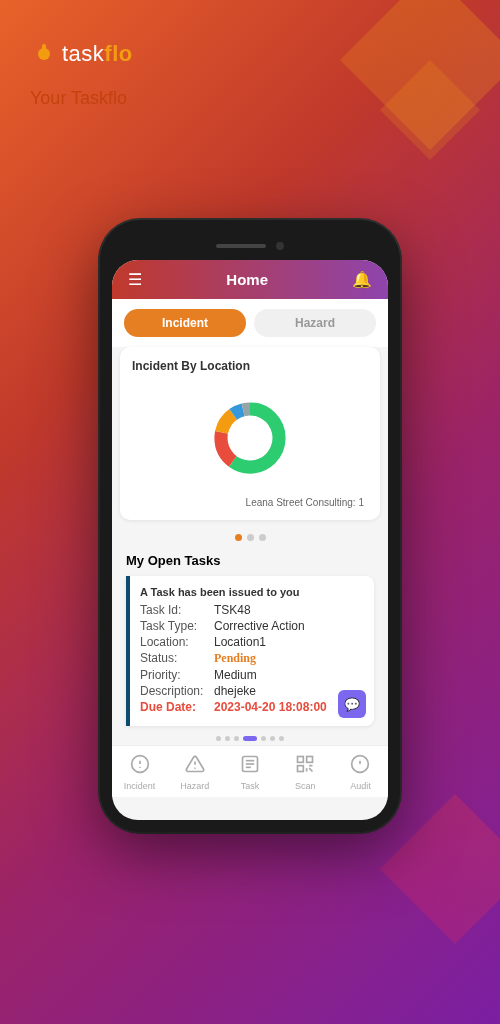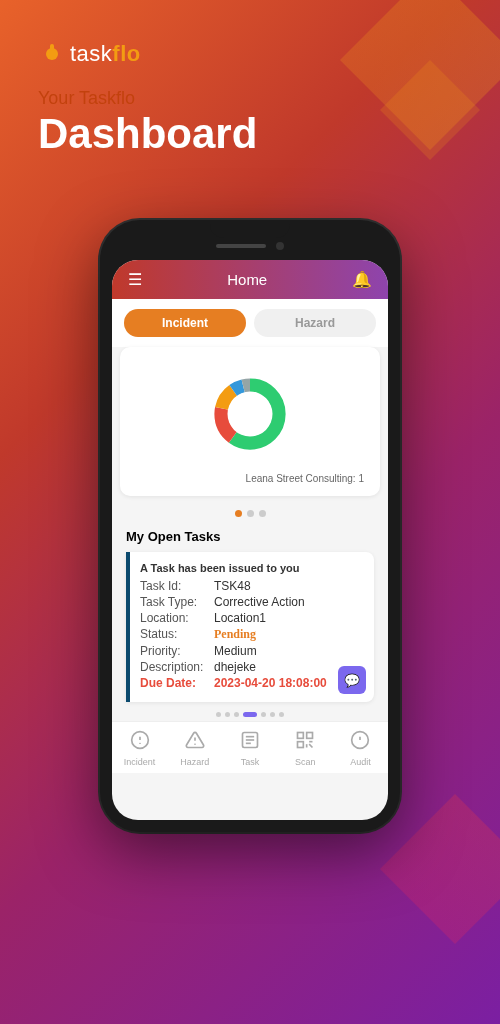--- a/index.html
+++ b/index.html
@@ -43,7 +43,6 @@
       position: relative;
       padding: 40px 46px 20px 30px;
       z-index: 10;
-      margin-left: 8px;
     }
 
     .logo {

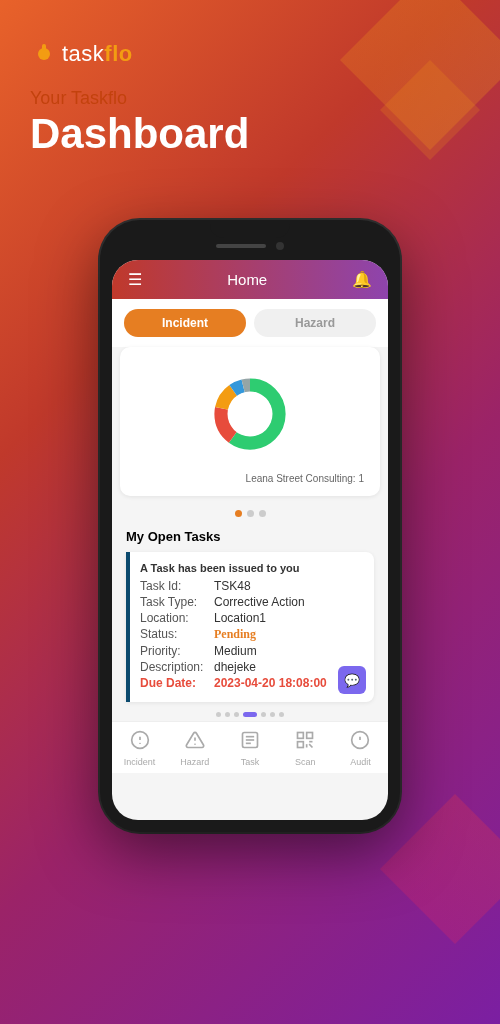--- a/index.html
+++ b/index.html
@@ -373,7 +373,6 @@
   </div>
 
   <div class="tagline">Your Taskflo</div>
-  <div class="dashboard-title">Dashboard</div>
 </div>
 
 <div class="phone-wrapper">

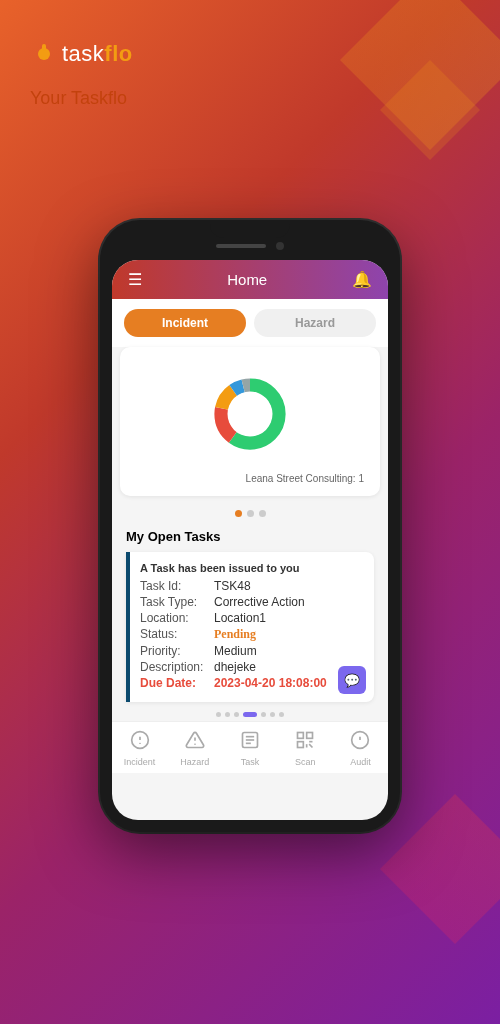--- a/index.html
+++ b/index.html
@@ -153,7 +153,7 @@
     .app-topbar .home-title {
       color: white;
       font-size: 15px;
-      font-weight: 400;
+      font-weight: 700;
     }
     .app-topbar .bell-icon {
       color: white;

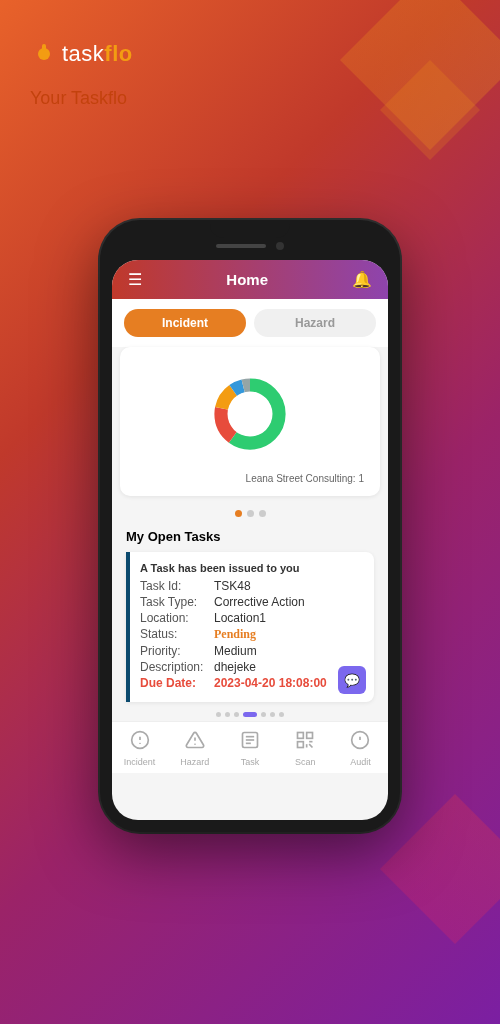--- a/index.html
+++ b/index.html
@@ -398,6 +398,7 @@
       </div>
 
       <div class="chart-card">
+        <div class="chart-title">Incident By Location</div>
         <div class="donut-container">
           <svg class="donut-svg" viewBox="0 0 36 36">
 

